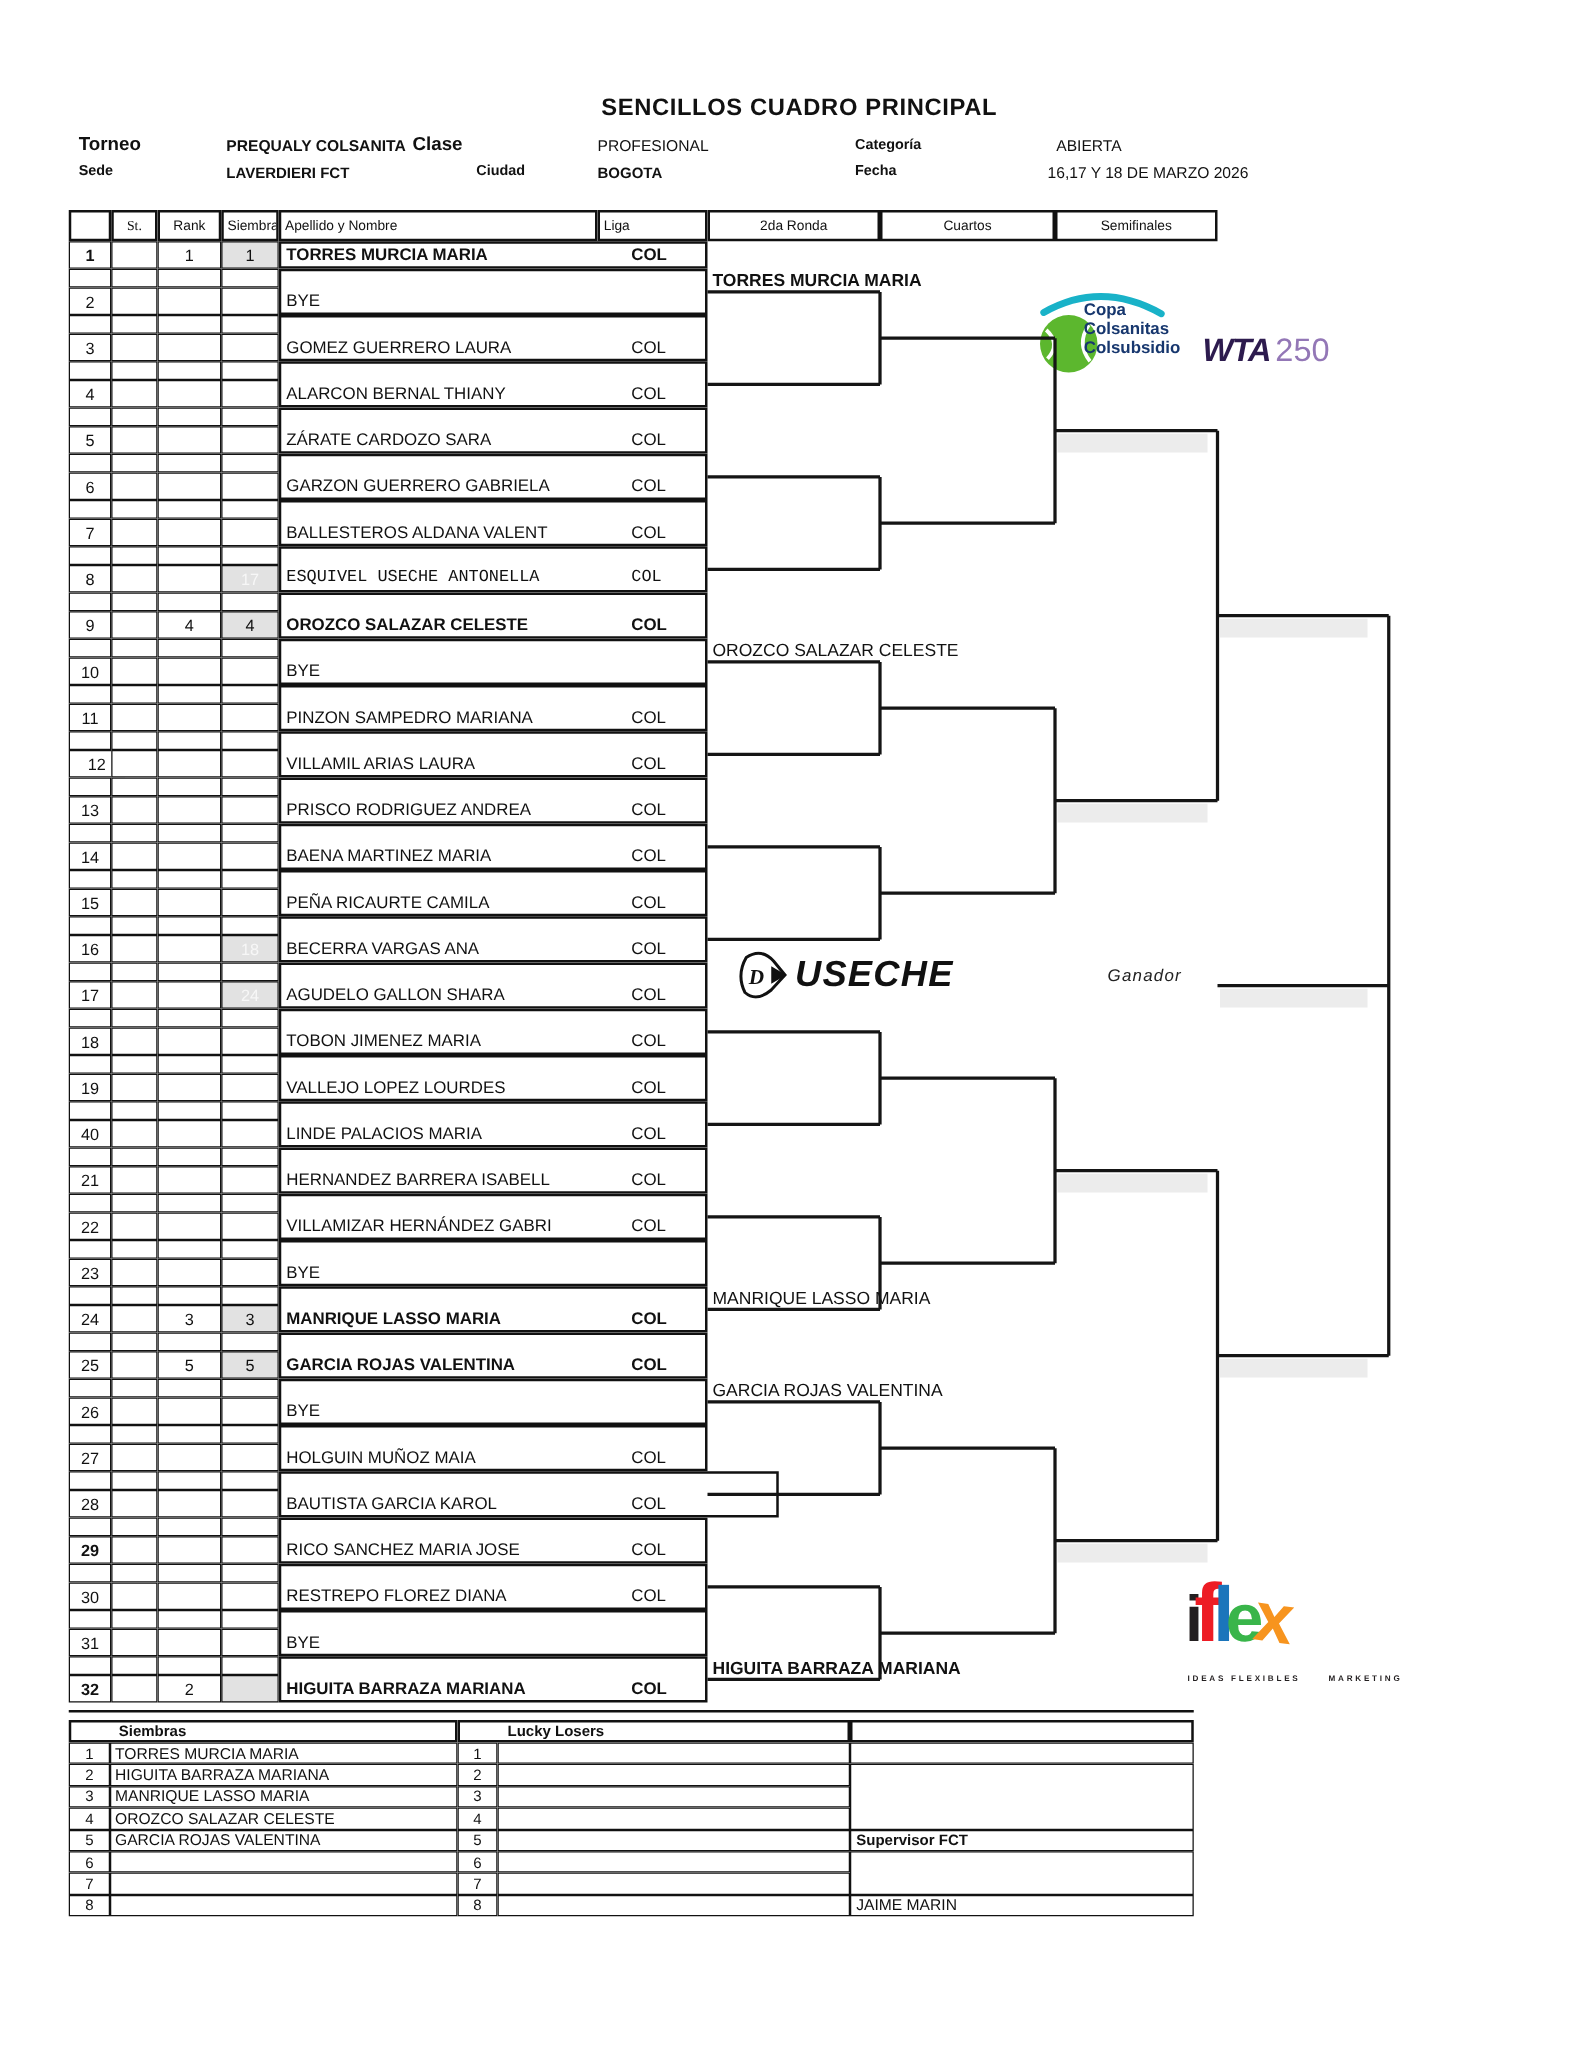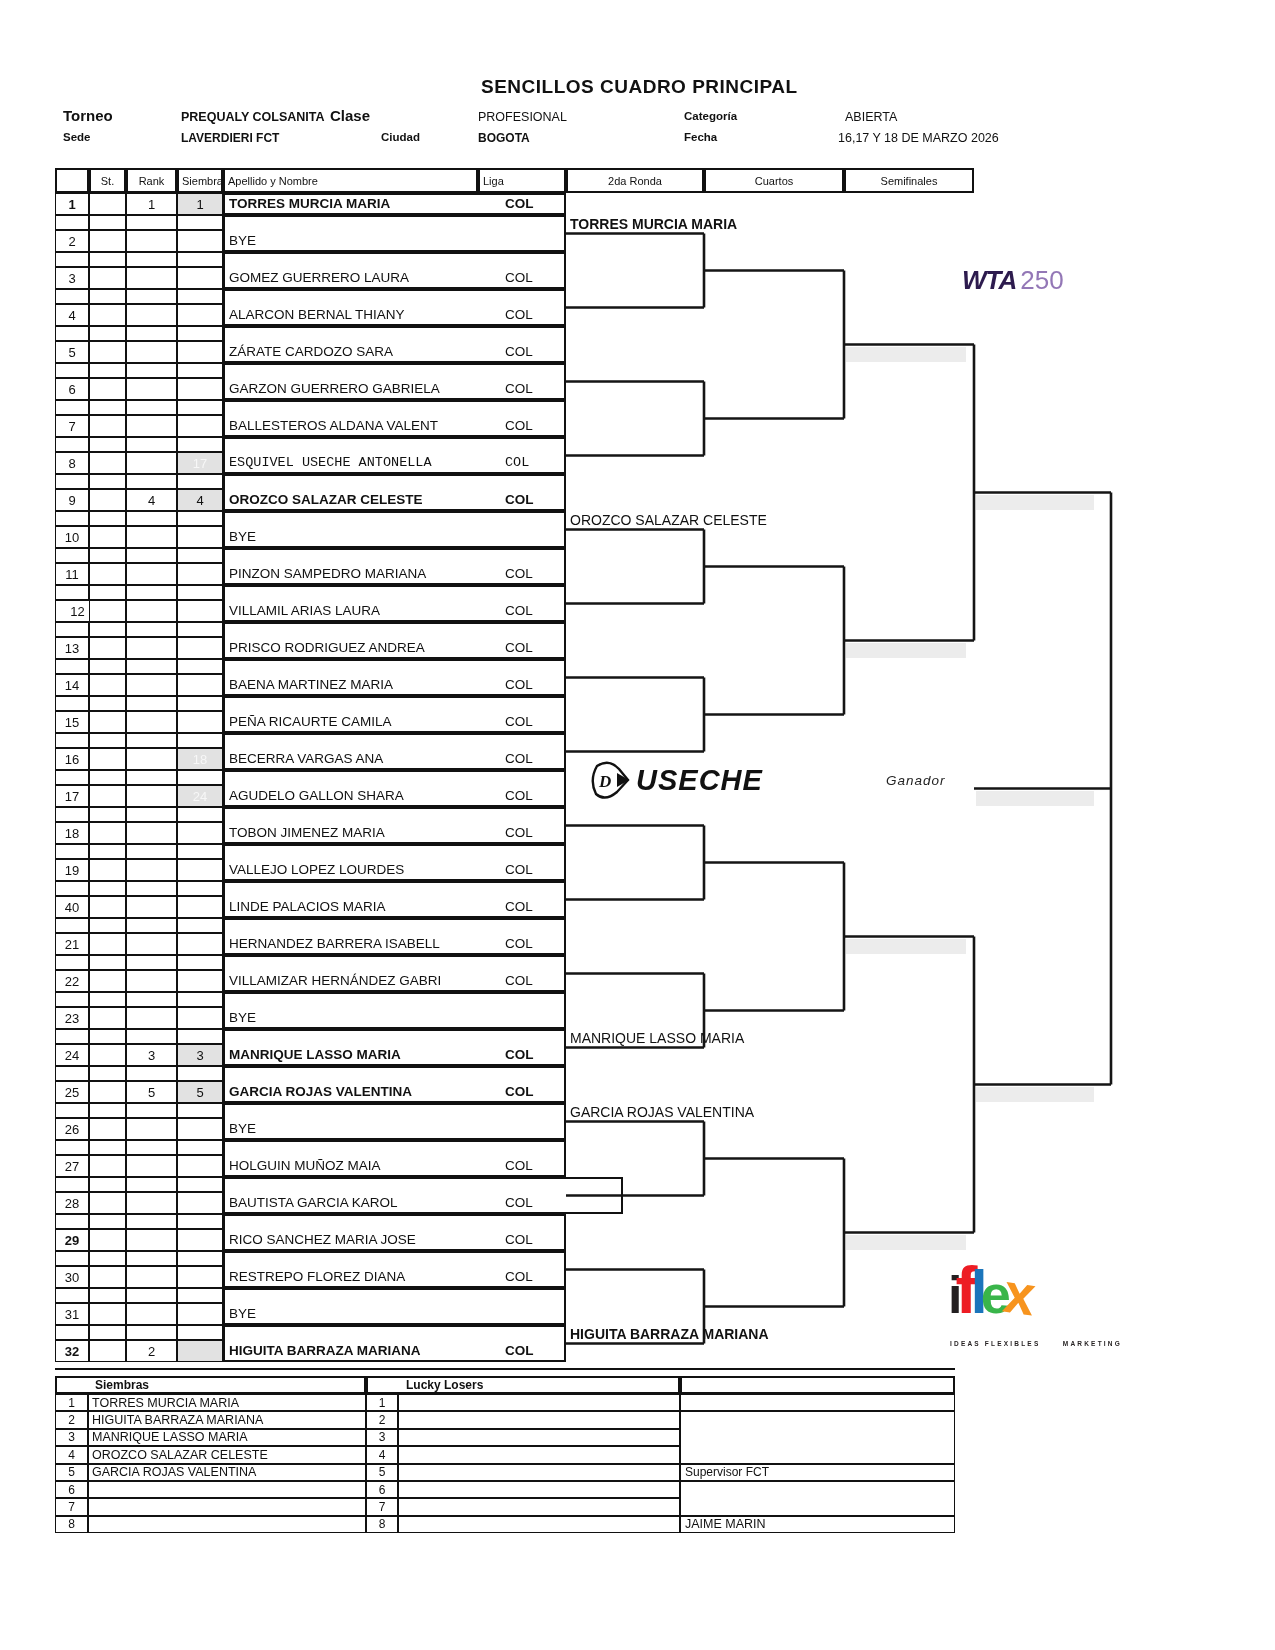--- a/index.html
+++ b/index.html
@@ -87,7 +87,7 @@
   </div>
 
 <div class="abs hdrcell" style="left: 55px; top: 168px; width: 34px; height: 25px; justify-content: center;"></div>
-    <div class="abs hdrcell" style="left: 89px; top: 168px; width: 37px; height: 25px; justify-content: center;">St.</div>
+    <div class="abs hdrcell" style="left: 89px; top: 168px; width: 37px; height: 25px; justify-content: center; font-family: Liberation Serif, serif;">St.</div>
     <div class="abs hdrcell" style="left: 126px; top: 168px; width: 51px; height: 25px; justify-content: center;">Rank</div>
     <div class="abs hdrcell" style="left: 177px; top: 168px; width: 46px; height: 25px; justify-content: flex-start; padding-left: 3px;">Siembra</div>
     <div class="abs hdrcell" style="left: 223px; top: 168px; width: 255px; height: 25px; justify-content: flex-start; padding-left: 3px;">Apellido y  Nombre</div>

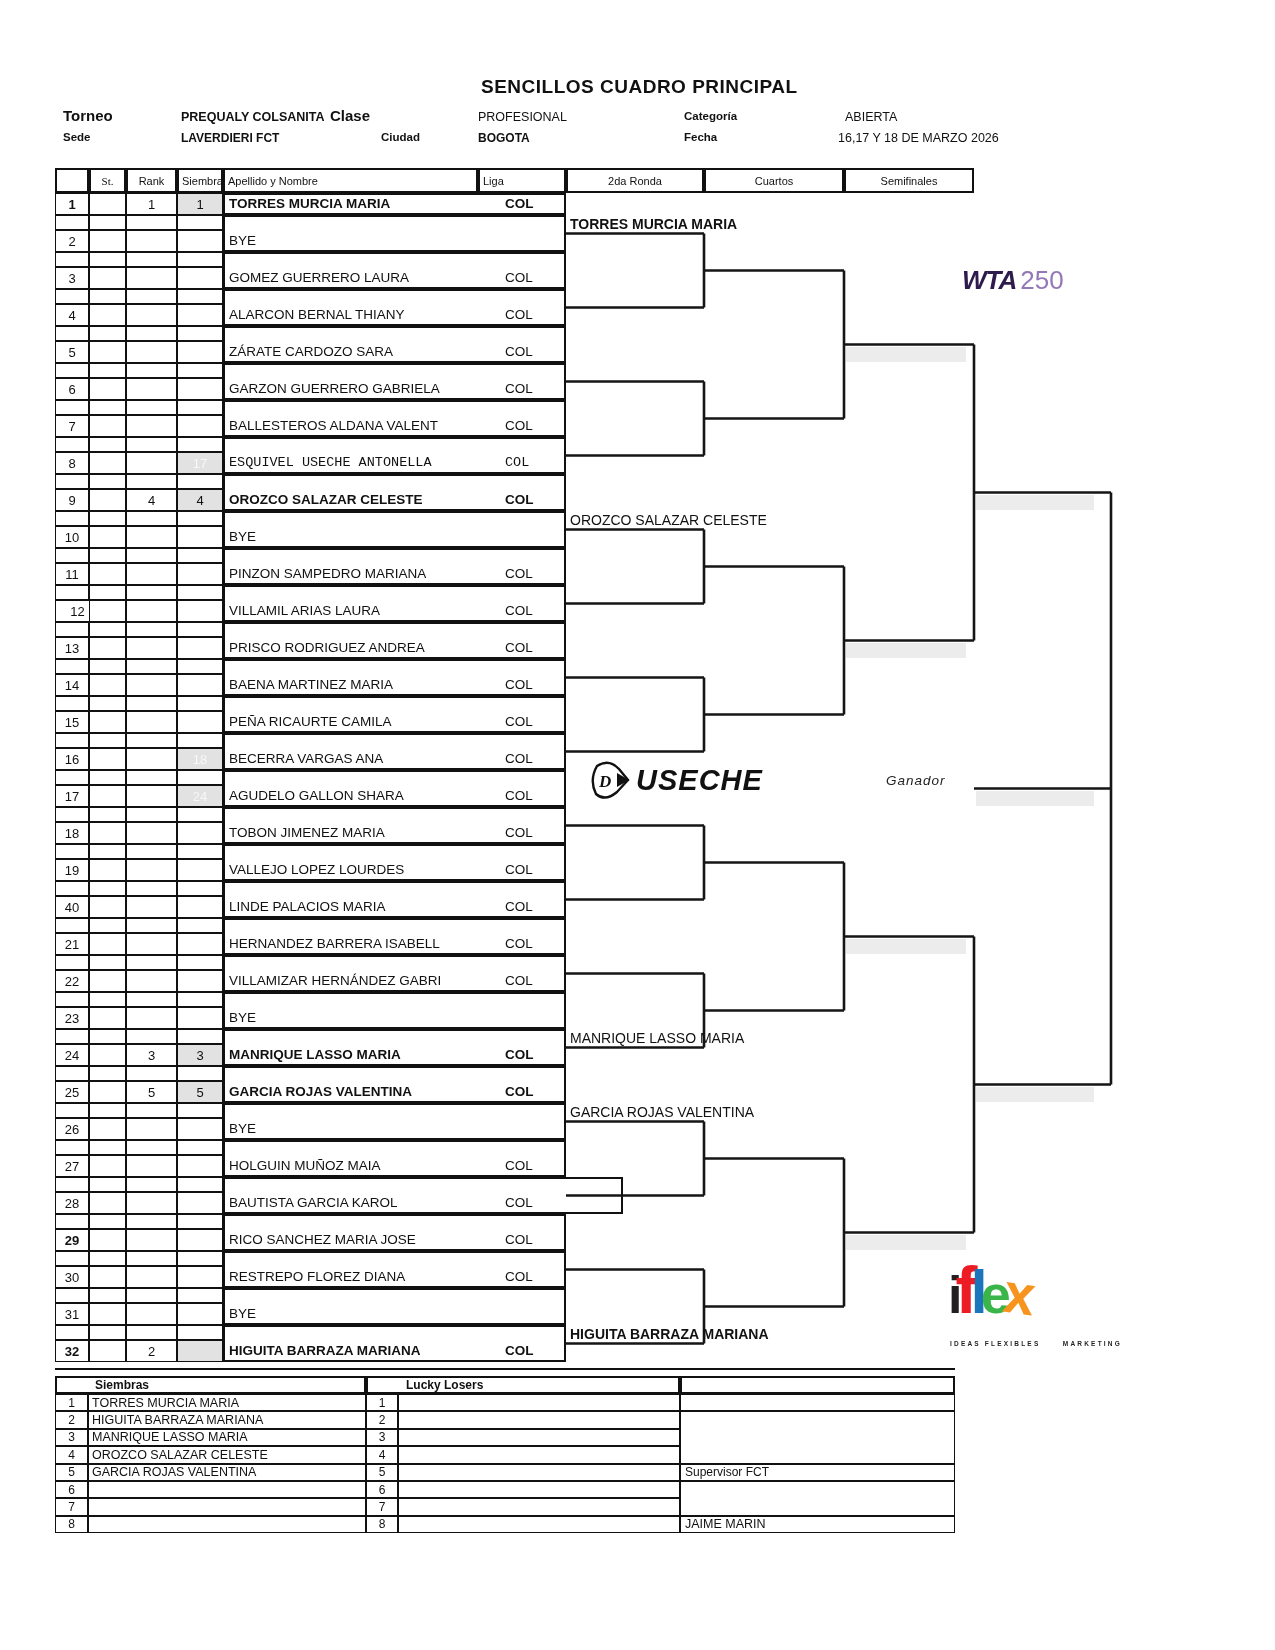--- a/index.html
+++ b/index.html
@@ -57,6 +57,17 @@
 
   <div class="abs" id="ganador">Ganador</div>
 
+  <div class="abs" id="copa">
+    <svg width="175" height="115" viewBox="0 0 175 115">
+      <path d="M 20 26 Q 66 0 114 27" fill="none" stroke="#19b2c8" stroke-width="5.5" stroke-linecap="round"></path>
+      <circle cx="40" cy="51" r="23" fill="#5cb72e"></circle>
+      <path d="M 22 40 Q 34 51 23 63" fill="none" stroke="#fff" stroke-width="3"></path>
+      <path d="M 56 36 Q 46 51 57 65" fill="none" stroke="#fff" stroke-width="3"></path>
+    </svg>
+    <div class="ctxt abs" style="top:16px;">Copa</div>
+    <div class="ctxt abs" style="top:31px;">Colsanitas</div>
+    <div class="ctxt abs" style="top:46px;">Colsubsidio</div>
+  </div>
 
   <div class="abs" id="wta">
     <span class="w1">WTA</span>

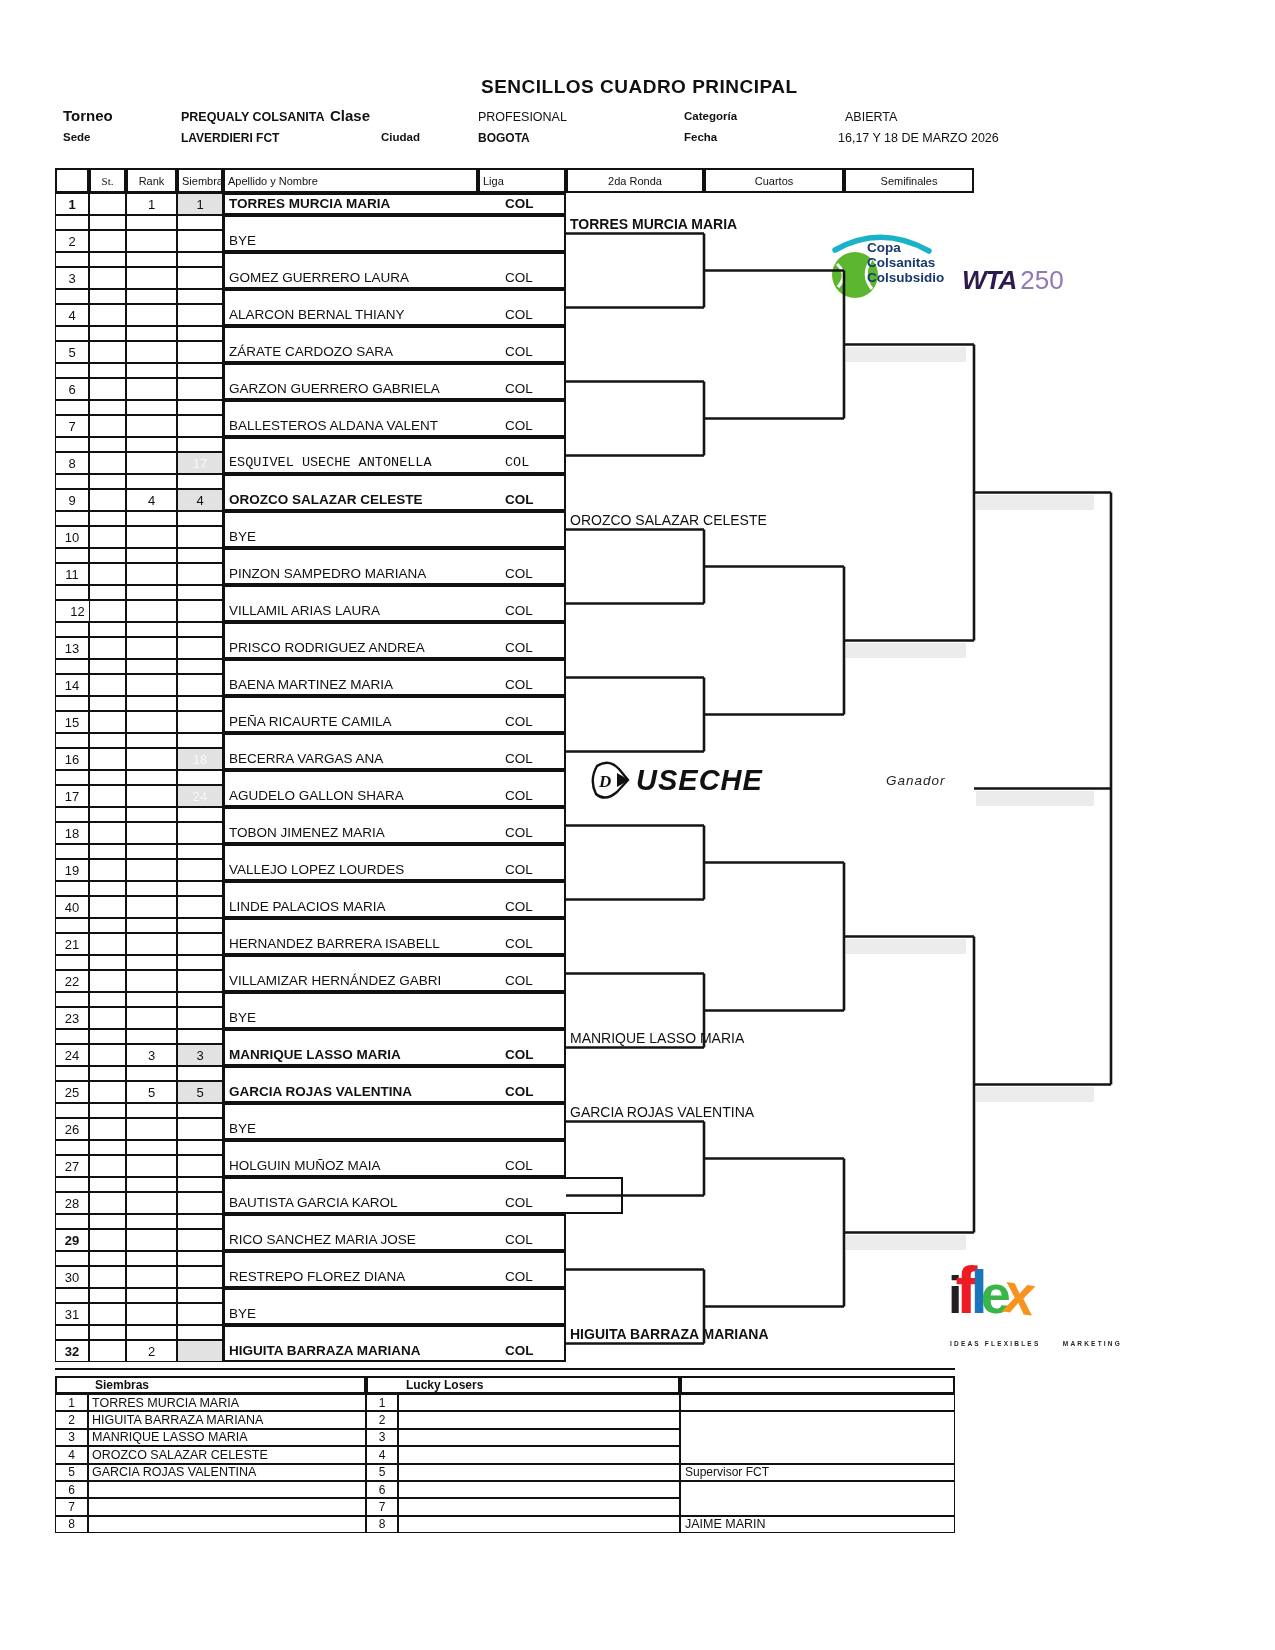--- a/index.html
+++ b/index.html
@@ -539,7 +539,7 @@
     <div class="abs btcell" style="left: 398px; top: 1515.8px; width: 282px; height: 17.4px; font-size: 12.5px; padding-left: 3px; display: flex; align-items: center; white-space: nowrap;"></div>
     <div class="abs btcell" style="left: 680px; top: 1394px; width: 275px; height: 17.4px;"></div>
     <div class="abs btcell" style="left: 680px; top: 1411.4px; width: 275px; height: 52.2px;"></div>
-    <div class="abs btcell" style="left: 680px; top: 1463.6px; width: 275px; height: 17.4px; font-size: 12px; font-weight: normal; padding-left: 4px; display: flex; align-items: center;">Supervisor FCT</div>
+    <div class="abs btcell" style="left: 680px; top: 1463.6px; width: 275px; height: 17.4px; font-size: 12px; font-weight: bold; padding-left: 4px; display: flex; align-items: center;">Supervisor FCT</div>
     <div class="abs btcell" style="left: 680px; top: 1481px; width: 275px; height: 34.8px;"></div>
     <div class="abs btcell" style="left: 680px; top: 1515.8px; width: 275px; height: 17.4px; font-size: 12.5px; padding-left: 4px; display: flex; align-items: center;">JAIME MARIN</div>
   </div>

